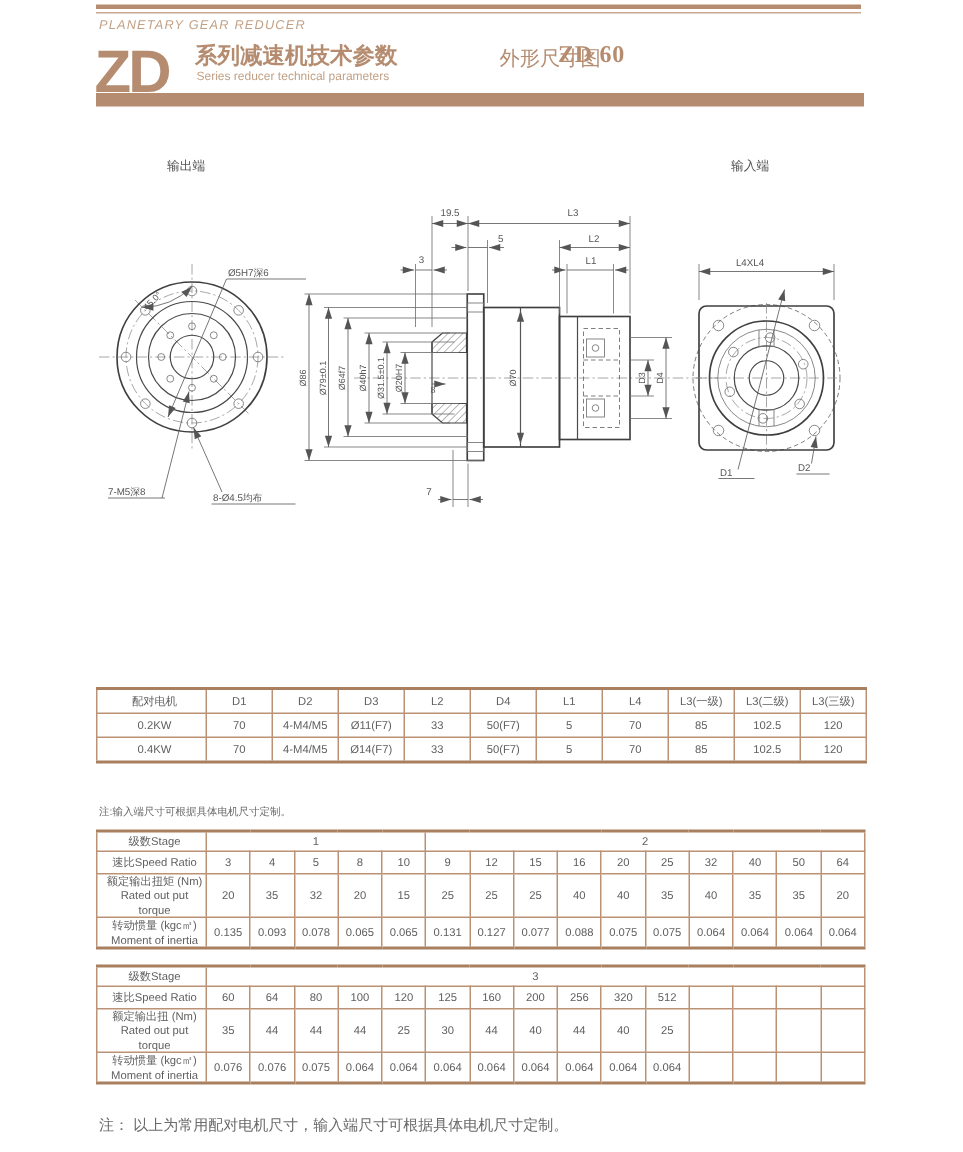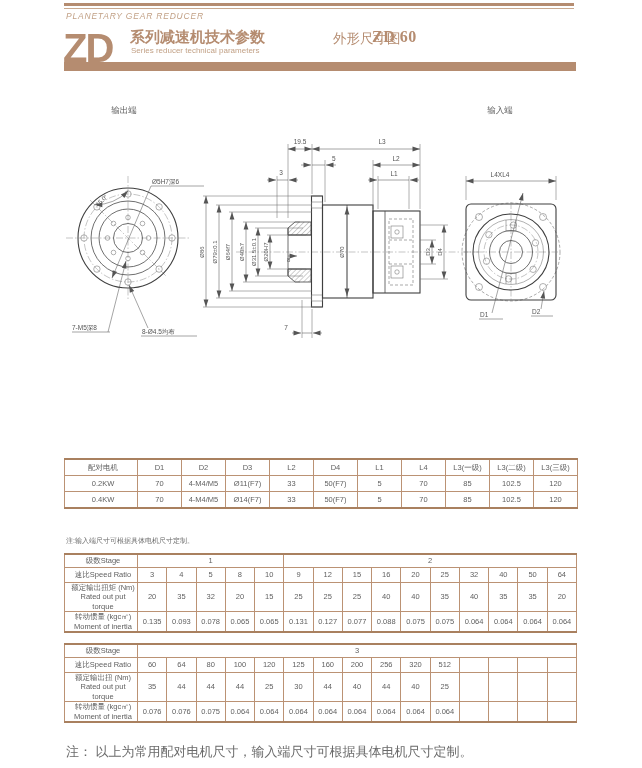--- a/index.html
+++ b/index.html
@@ -42,7 +42,7 @@
   tr.rI td{height:19px;}
   .two span{display:block;}
   .note1{position:absolute;left:66px;top:536px;font-size:7px;color:#6a6a6a;}
-  .note2{position:absolute;left:66px;top:743px;font-size:13px;color:#6a6a6a;}
+  .note2{position:absolute;left:66px;top:743px;font-size:10px;color:#6a6a6a;}
 </style>
 </head>
 <body>

